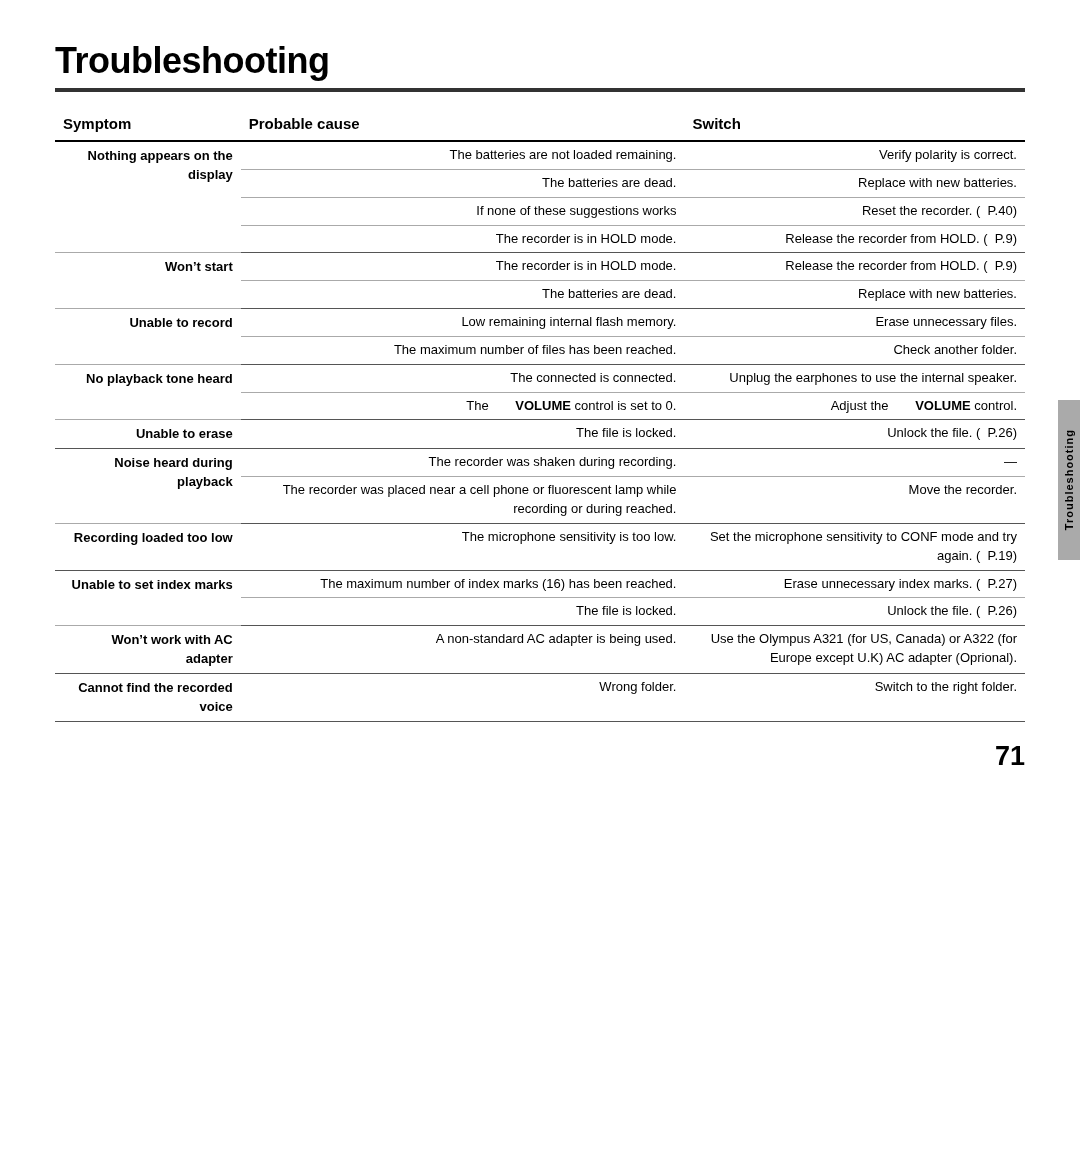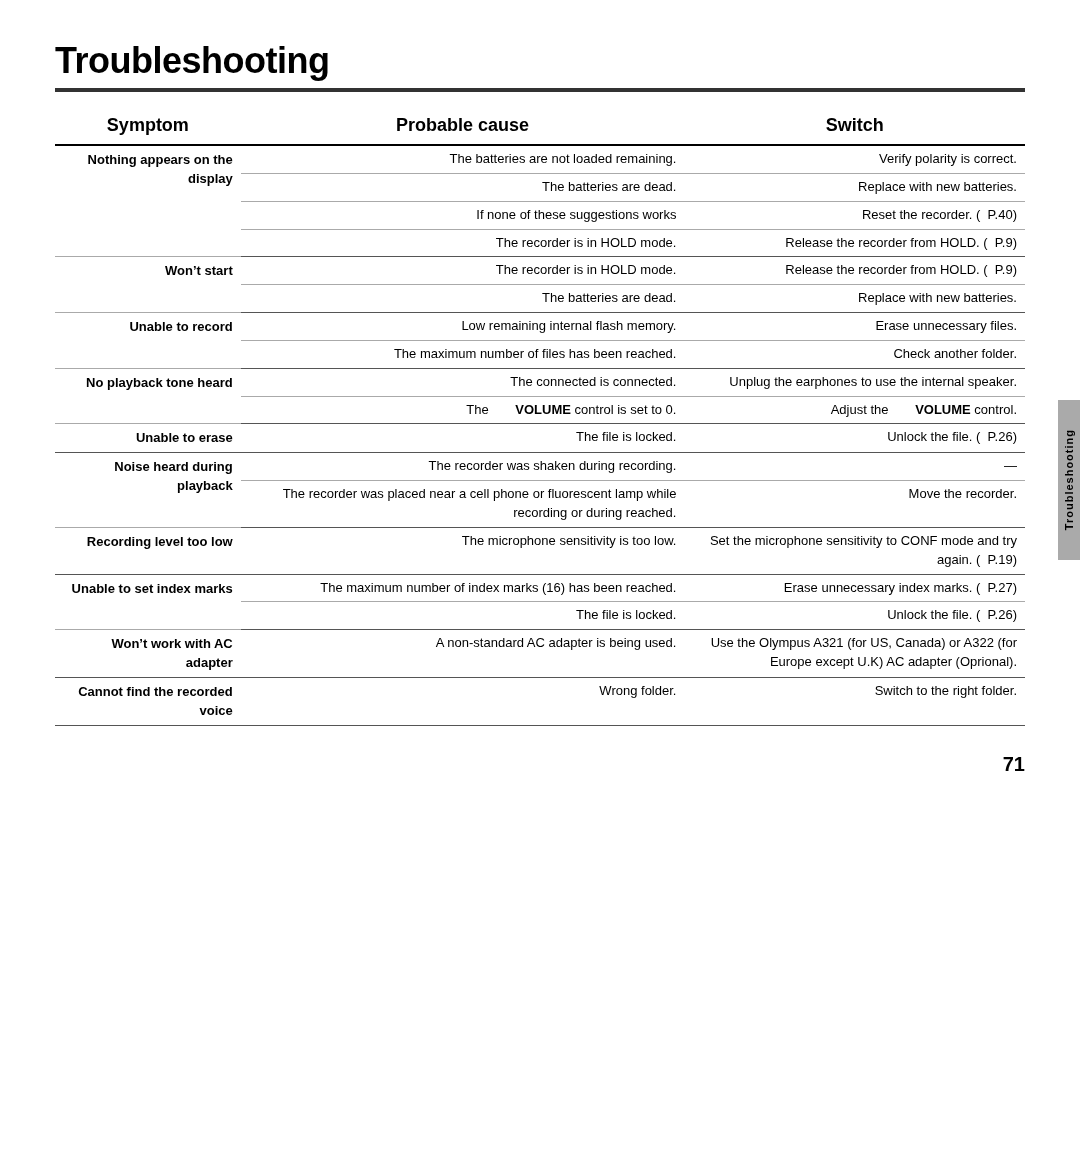--- a/index.html
+++ b/index.html
@@ -35,10 +35,10 @@
     }
     thead tr th {
       font-weight: bold;
-      font-size: 18px;
+      font-size: 15px;
       padding: 5px 8px 8px 8px;
       border-bottom: 2px solid #000000;
-      text-align: center;
+      text-align: left;
       vertical-align: bottom;
     }
     th.col-symptom { width: 180px; }

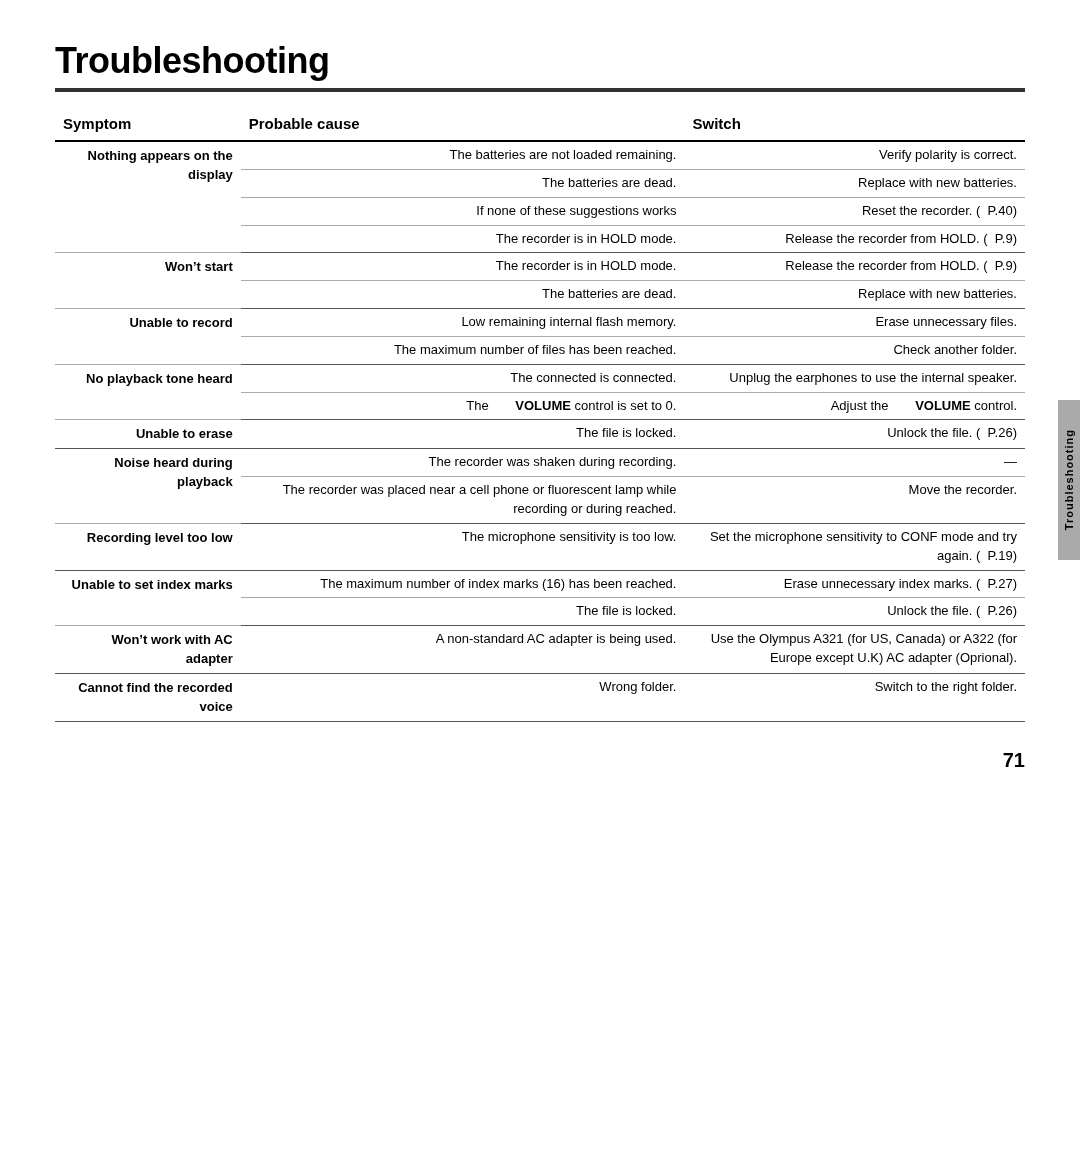--- a/index.html
+++ b/index.html
@@ -173,7 +173,7 @@
           <td class="action-cell">Move the recorder.</td>
         </tr>
         <tr class="group-last">
-          <td class="symptom-cell" rowspan="1">Recording level too low</td>
+          <td class="symptom-cell" rowspan="1">Recording loaded too low</td>
           <td class="cause-cell">The microphone sensitivity is too low.</td>
           <td class="action-cell">Set the microphone sensitivity to CONF mode and try again. (&nbsp; P.19)</td>
         </tr>

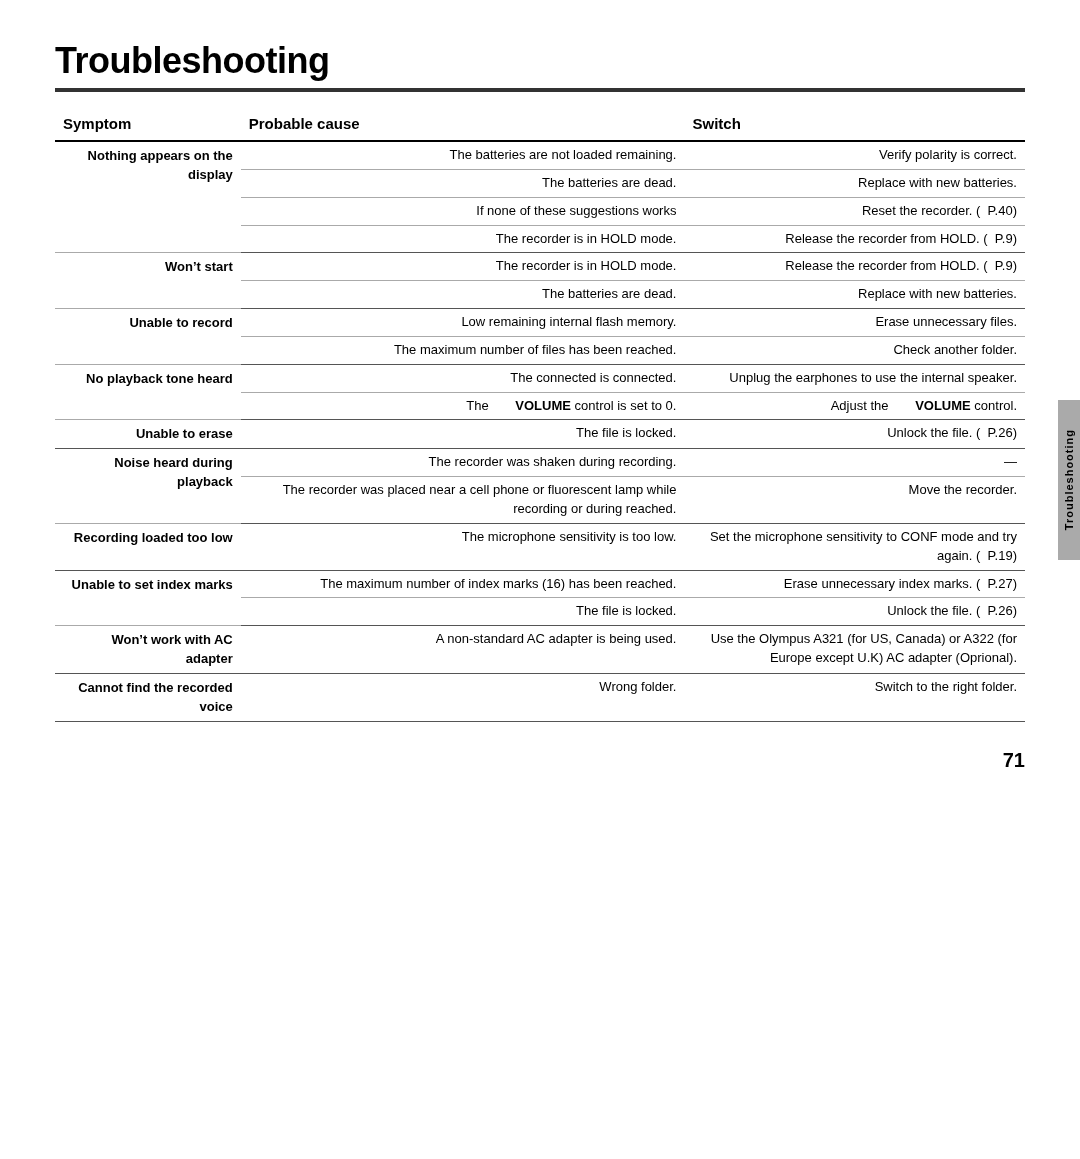--- a/index.html
+++ b/index.html
@@ -90,7 +90,7 @@
       position: absolute;
       bottom: 30px;
       right: 55px;
-      font-size: 20px;
+      font-size: 27px;
       font-weight: bold;
     }
     tr.group-last td {

